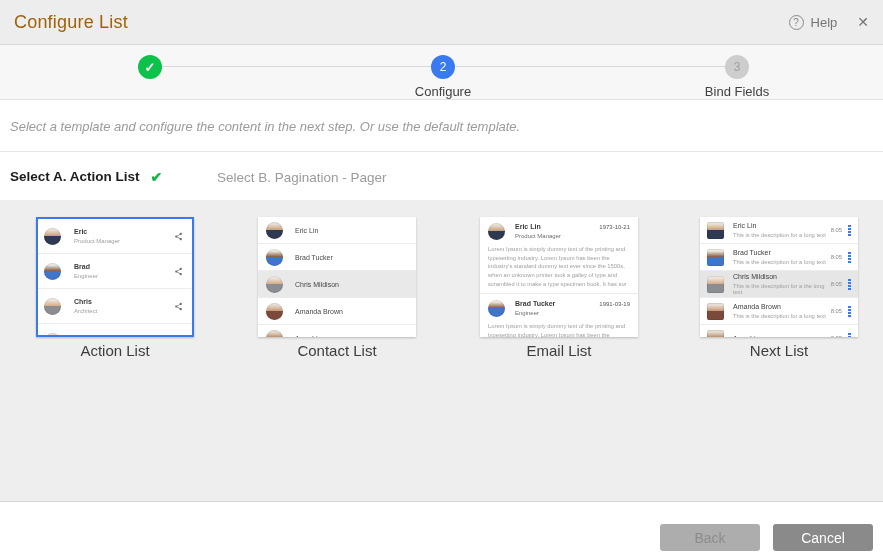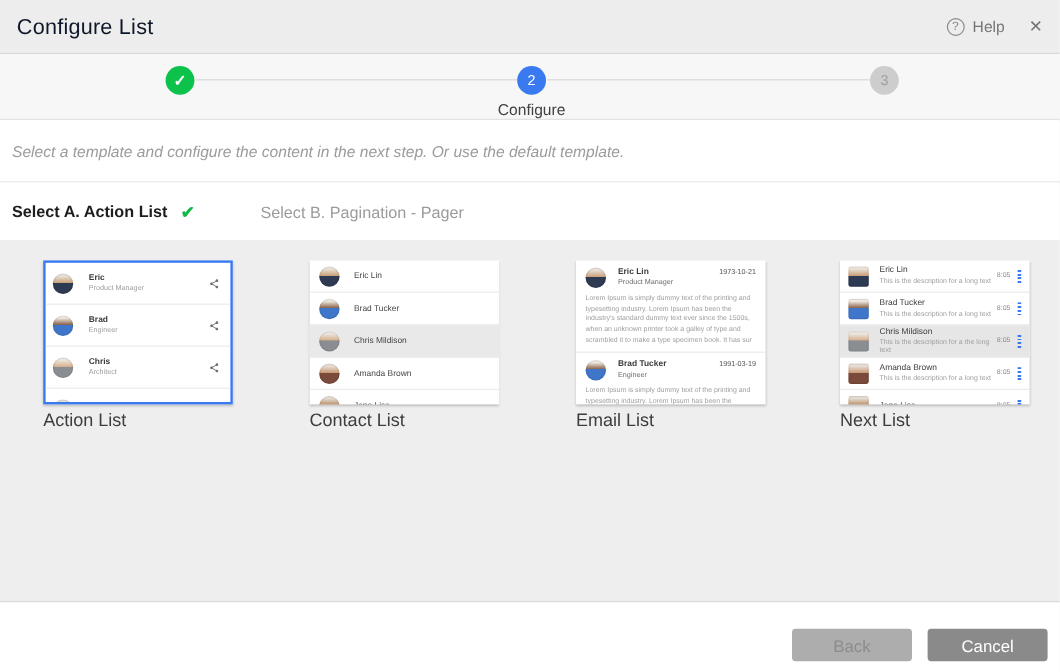--- a/index.html
+++ b/index.html
@@ -18,7 +18,7 @@
     background:#ededed; border-bottom:1px solid #d9d9d9;
     display:flex; align-items:center; padding:0 14px;
   }
-  .title { font-size:18px; font-weight:400; color:#0f172a; letter-spacing:.2px; }
+  .title { font-size:18px; font-weight:400; color:#a16207; letter-spacing:.2px; }
   .header-right { margin-left:auto; display:flex; align-items:center; }
   .help-btn { display:flex; align-items:center; gap:7px; color:#757575; cursor:pointer; }
   .help-circle {

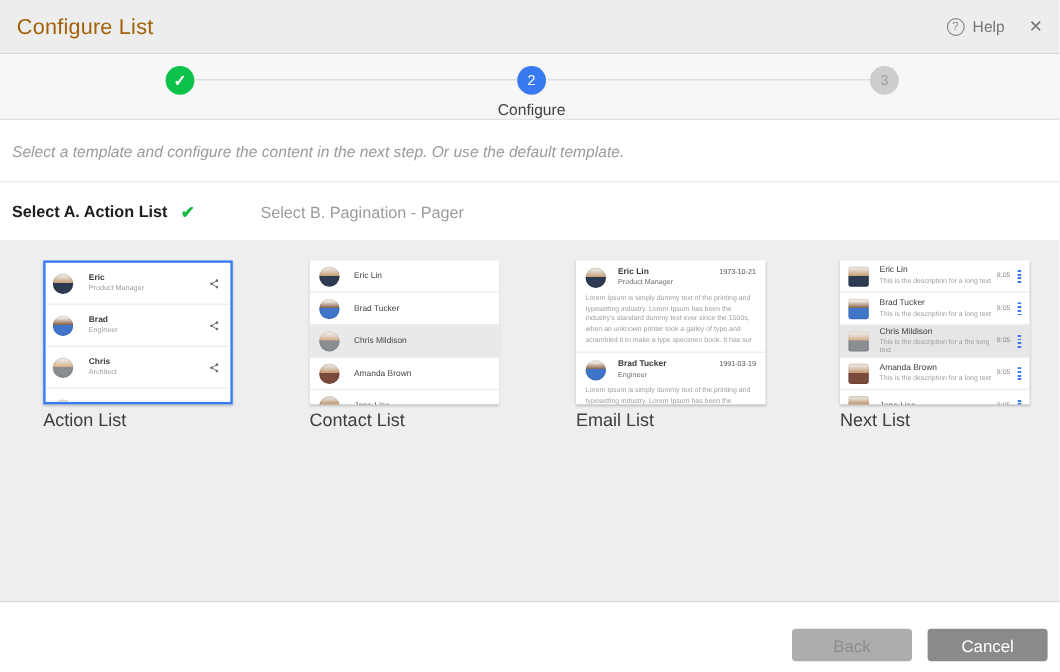--- a/index.html
+++ b/index.html
@@ -180,6 +180,7 @@
   </div>
   <div class="step s3">
     <div class="step-circle pending">3</div>
+    <div class="step-label">Bind Fields</div>
   </div>
 </div>
 

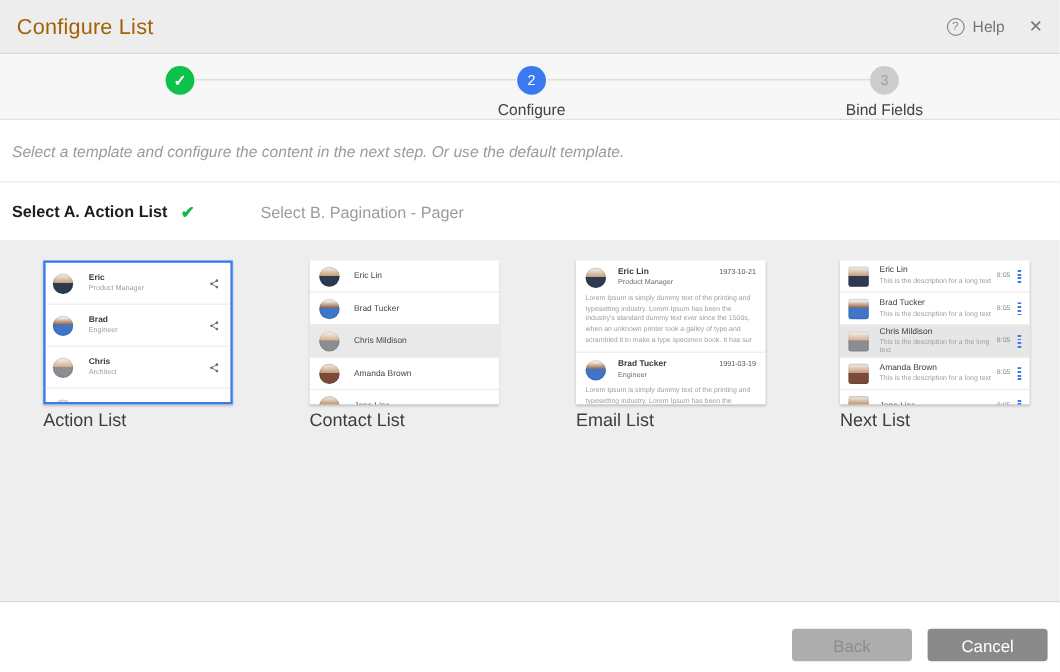--- a/index.html
+++ b/index.html
@@ -85,7 +85,7 @@
   .tcard.c3 { left:480px; }
   .tcard.c4 { left:700px; }
   .tcard-label {
-    position:absolute; top:142px; width:158px; text-align:left;
+    position:absolute; top:142px; width:158px; text-align:center;
     font-size:15px; color:#3d3d3d;
   }
   .tcard-label.l1 { left:36px; } .tcard-label.l2 { left:258px; }

